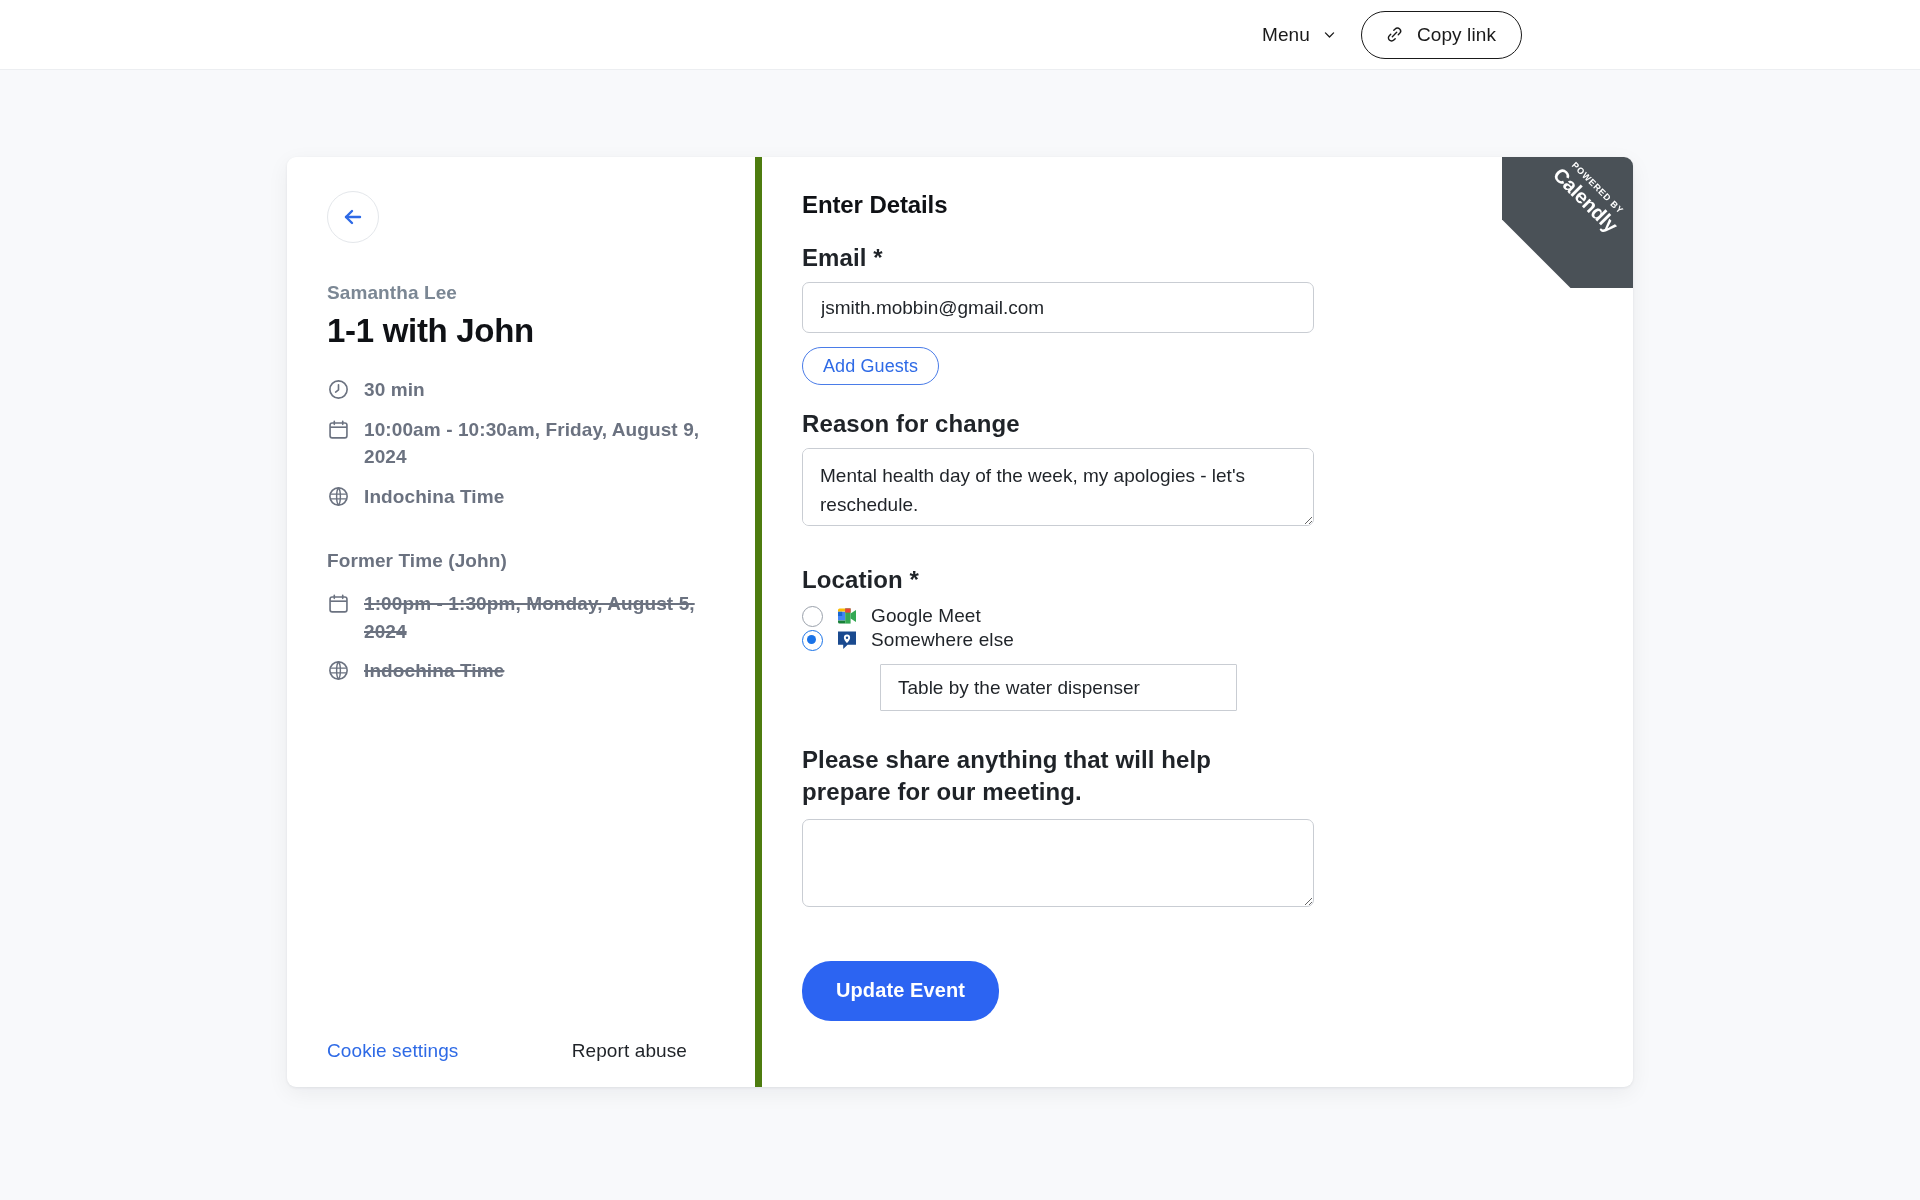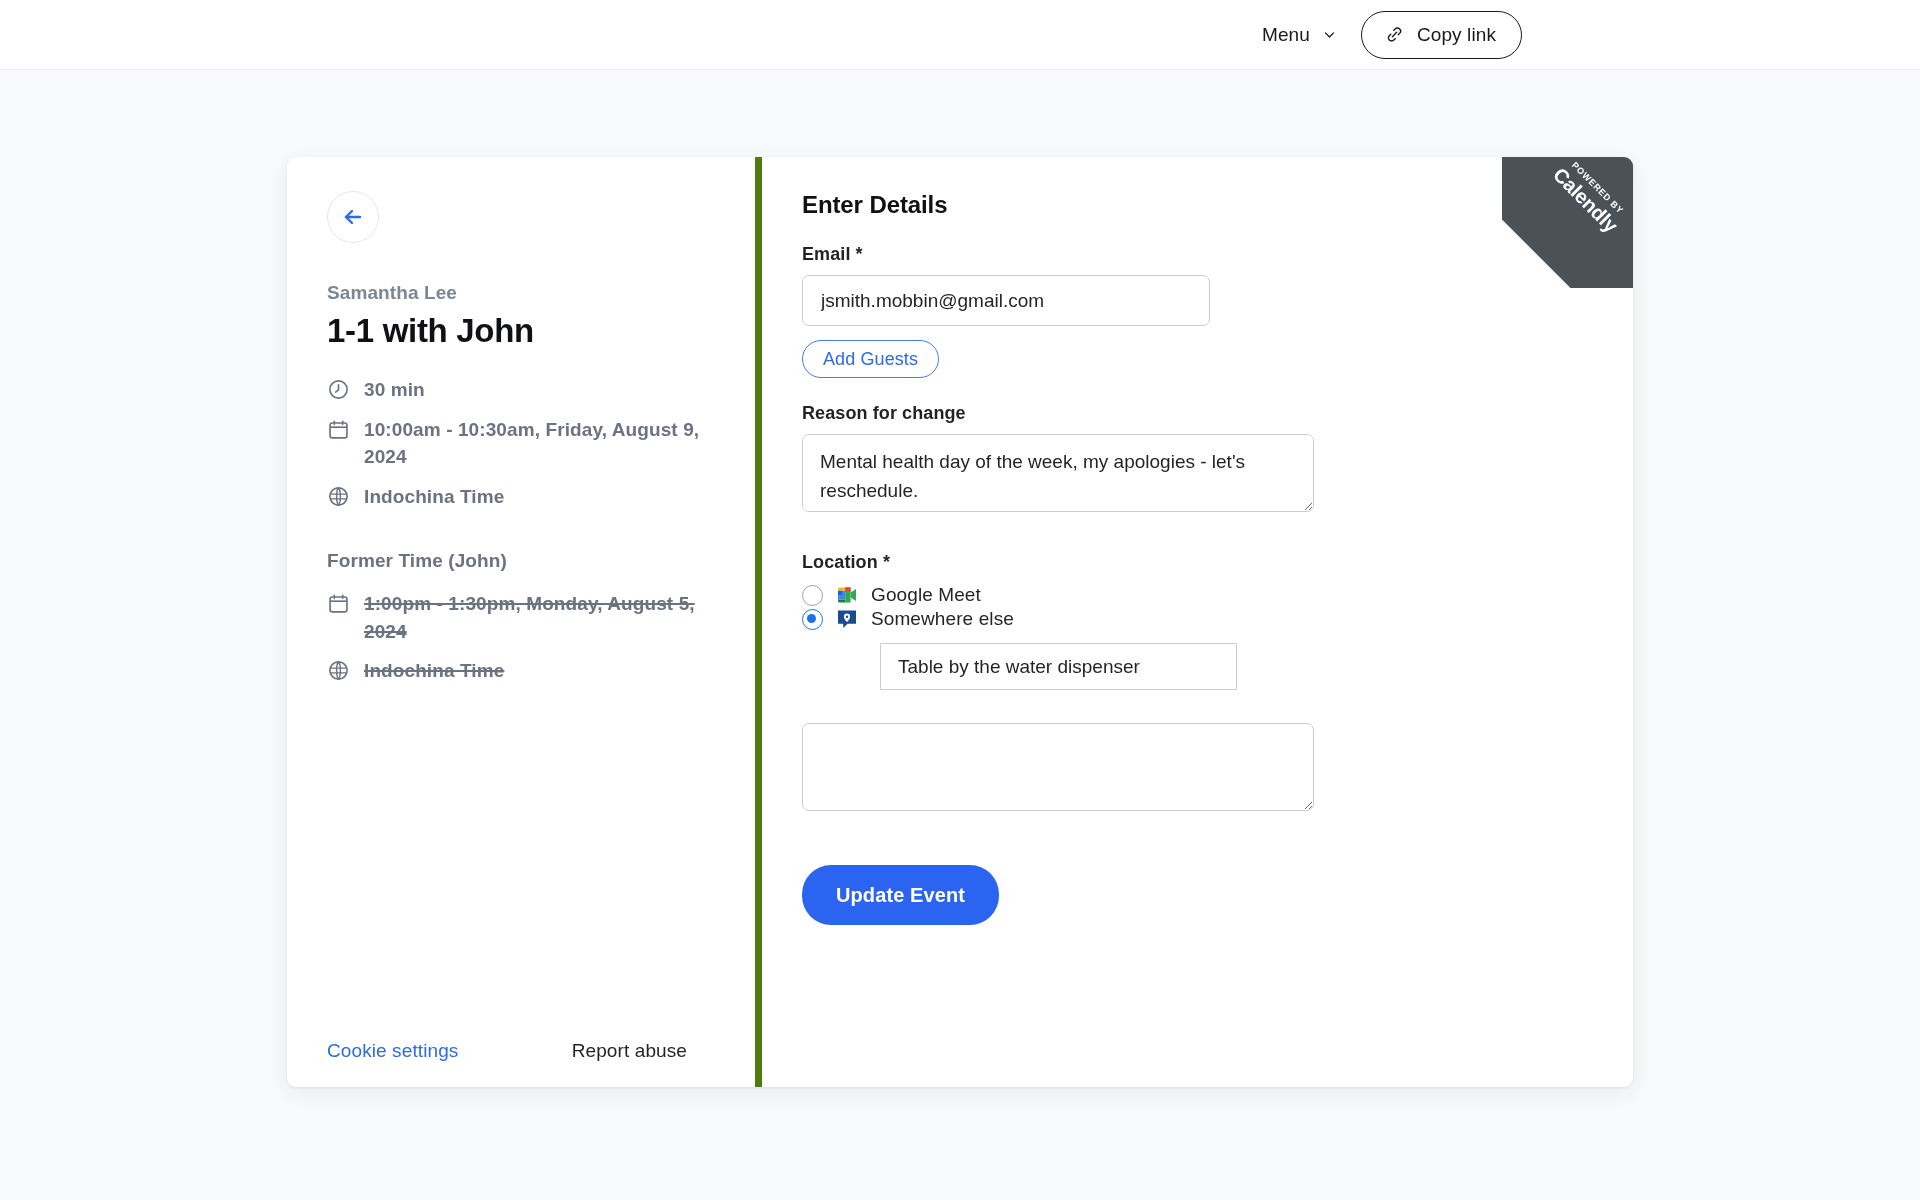--- a/index.html
+++ b/index.html
@@ -231,7 +231,7 @@
     margin-bottom: 25px;
   }
   .field-label {
-    font-size: 18px;
+    font-size: 24px;
     font-weight: bold;
     color: #1f2328;
     margin-bottom: 10px;

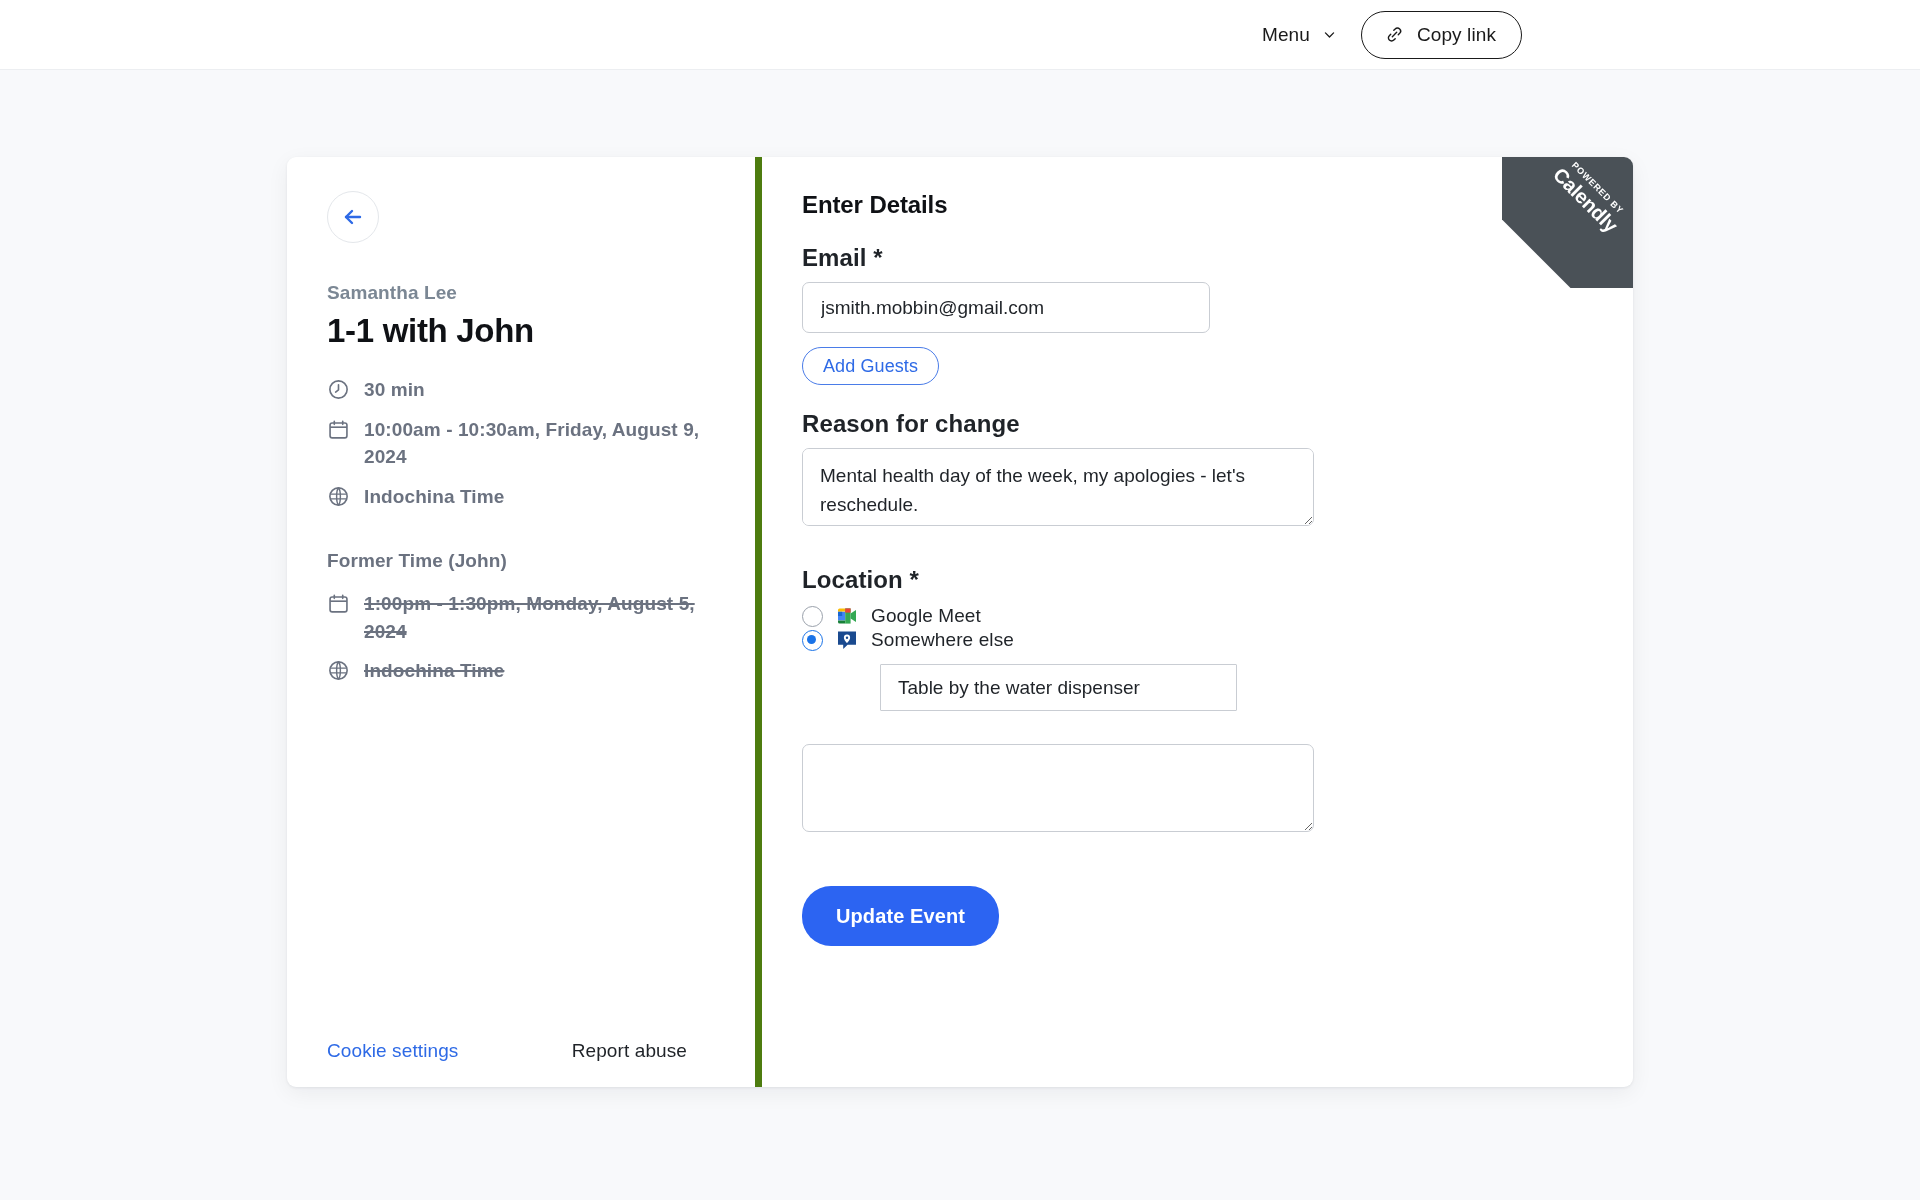--- a/index.html
+++ b/index.html
@@ -240,7 +240,7 @@
   .field-label.wide { max-width: 500px; line-height: 1.35; }
 
   .text-input {
-    width: 408px;
+    width: 512px;
     height: 51px;
     border: 1px solid #c9cdd3;
     border-radius: 7px;

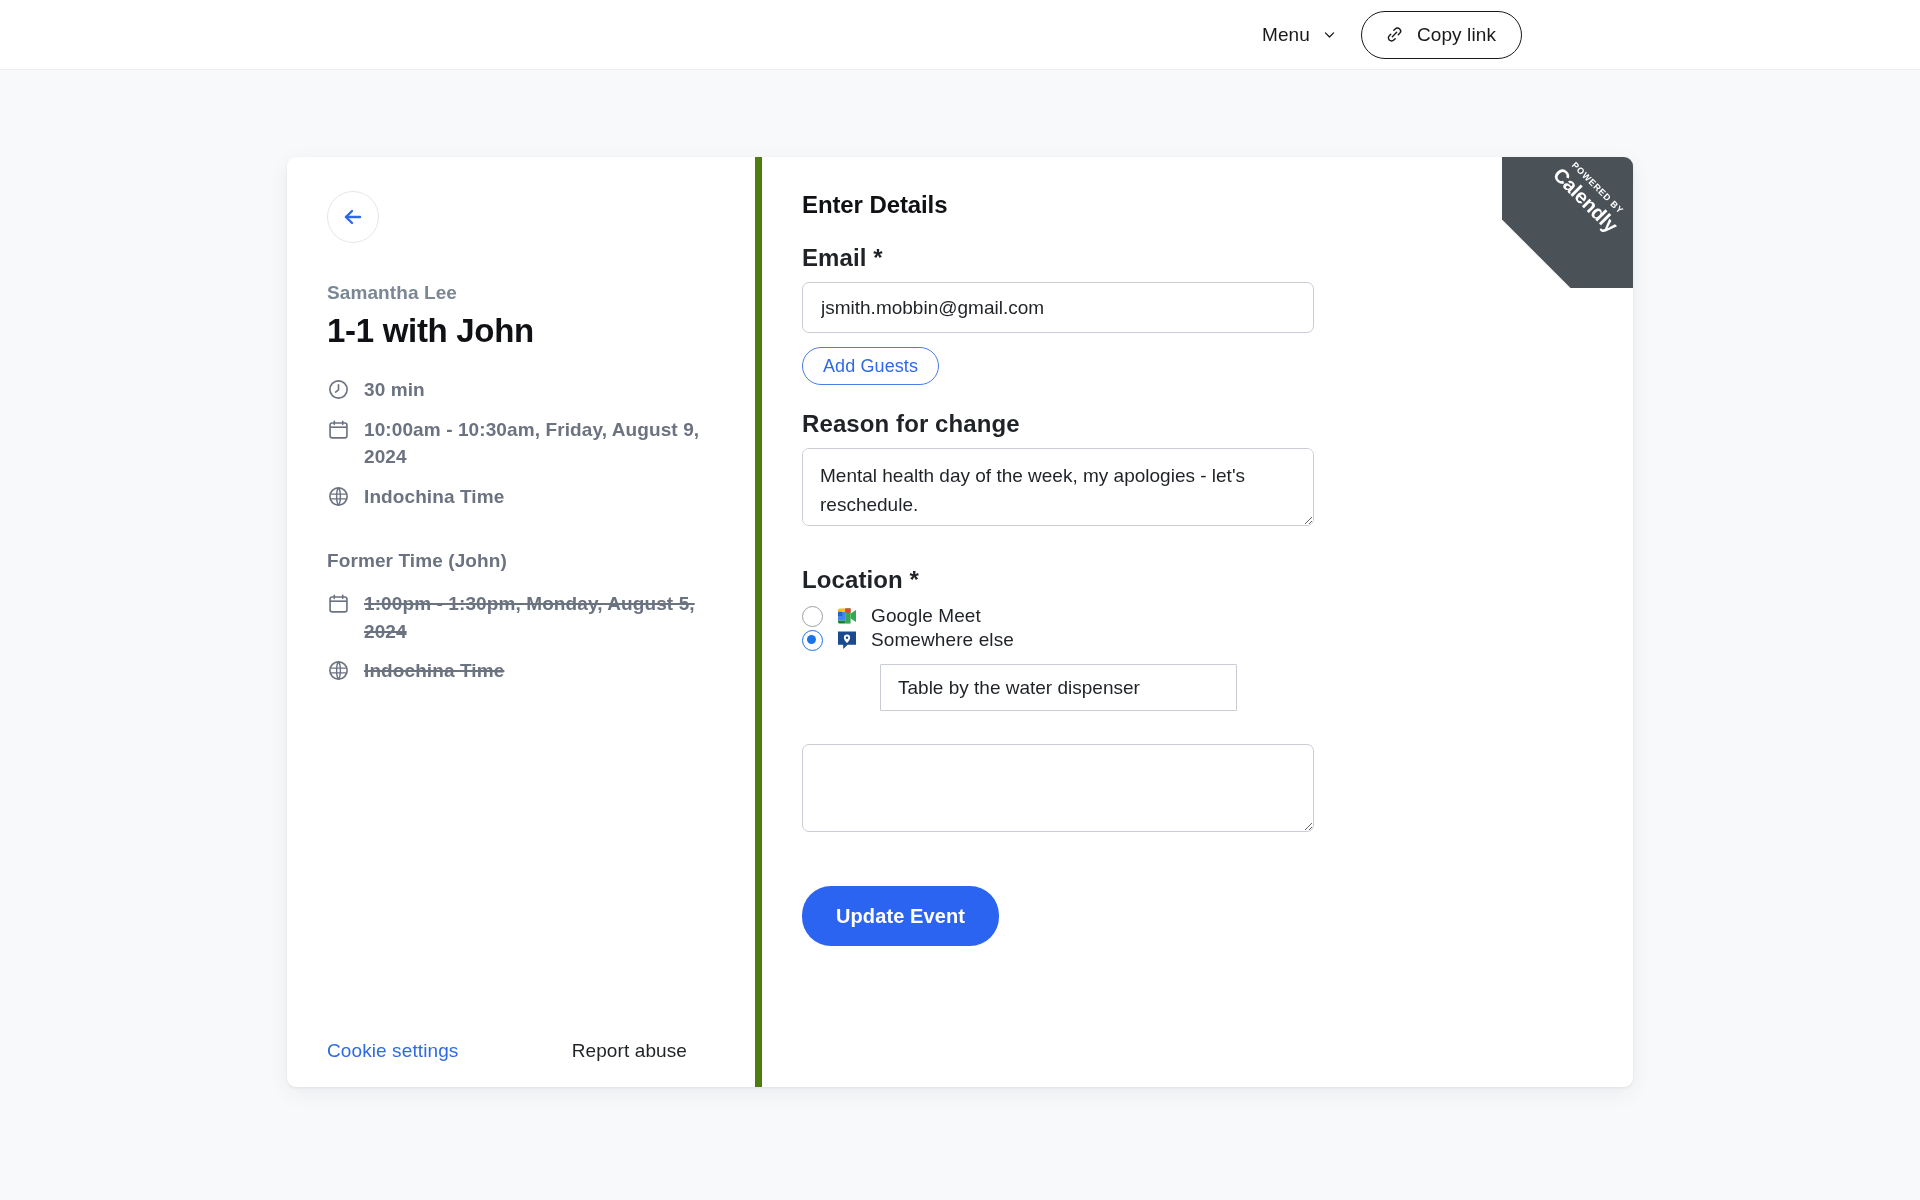--- a/index.html
+++ b/index.html
@@ -531,6 +531,7 @@
 
     
     <div class="notes-block">
+      <div class="field-label wide">Please share anything that will help prepare for our meeting.</div>
       <textarea class="textarea ta-notes" style=""></textarea>
     </div>
 

